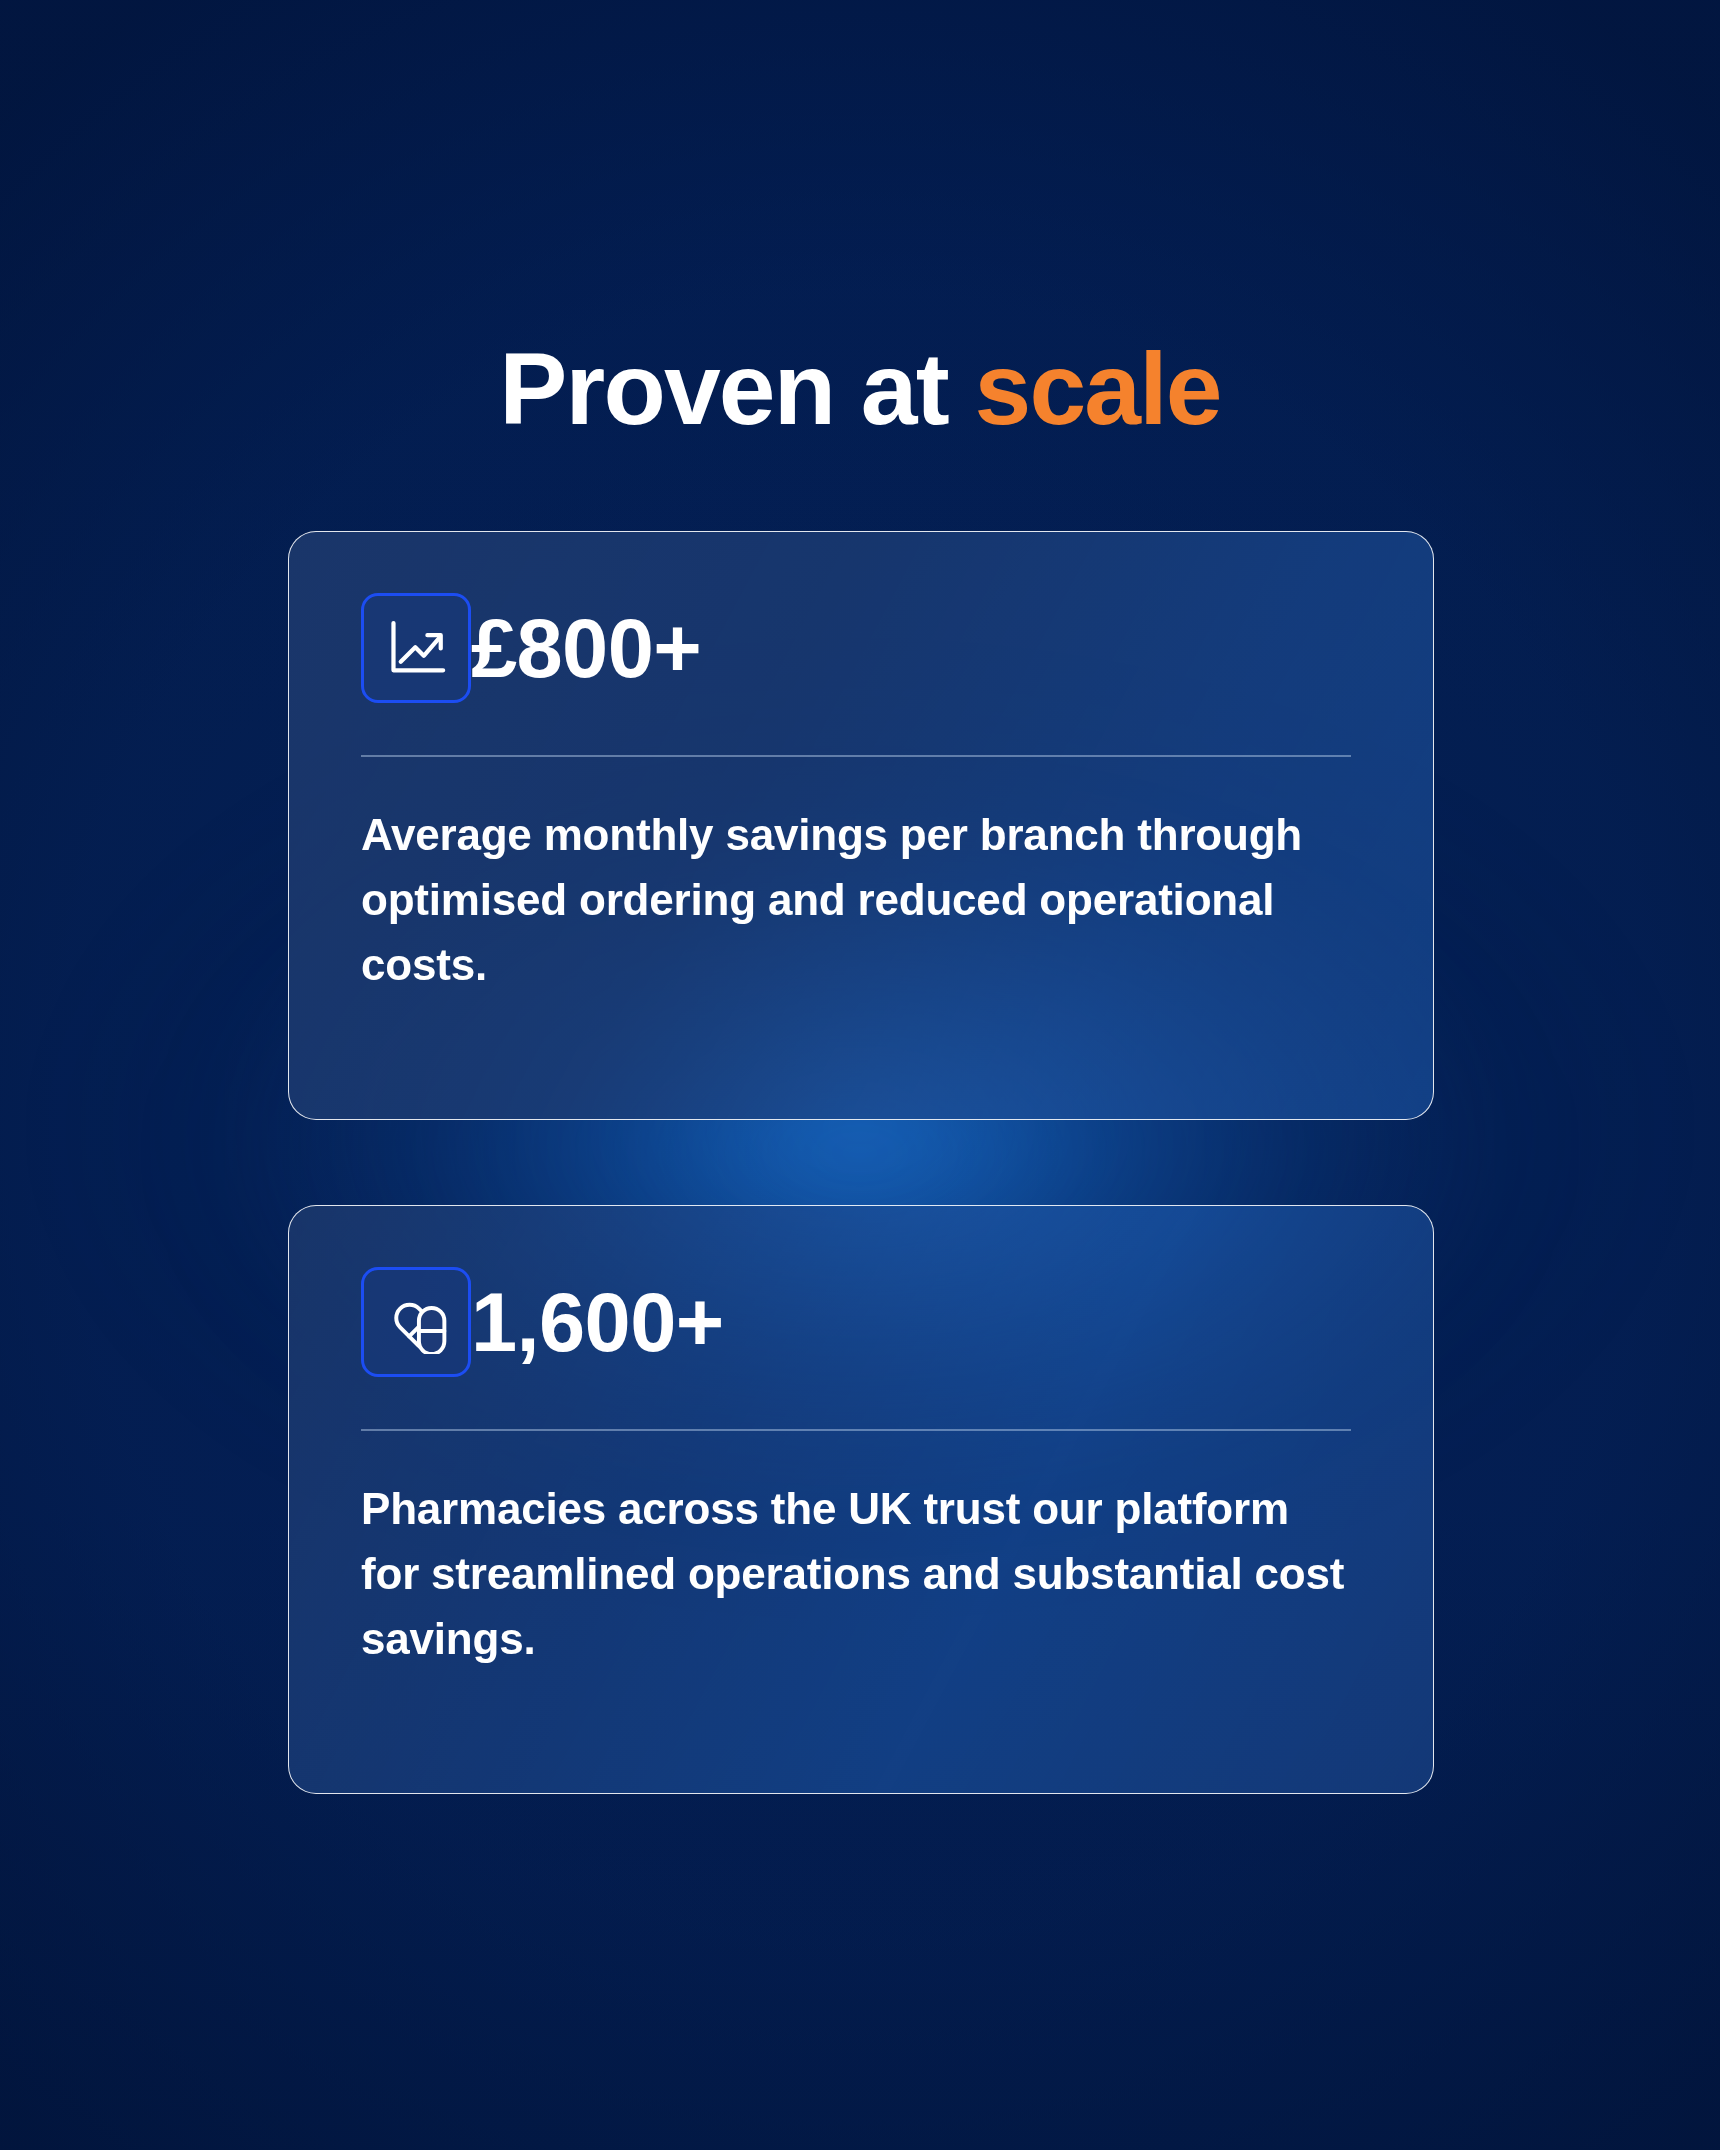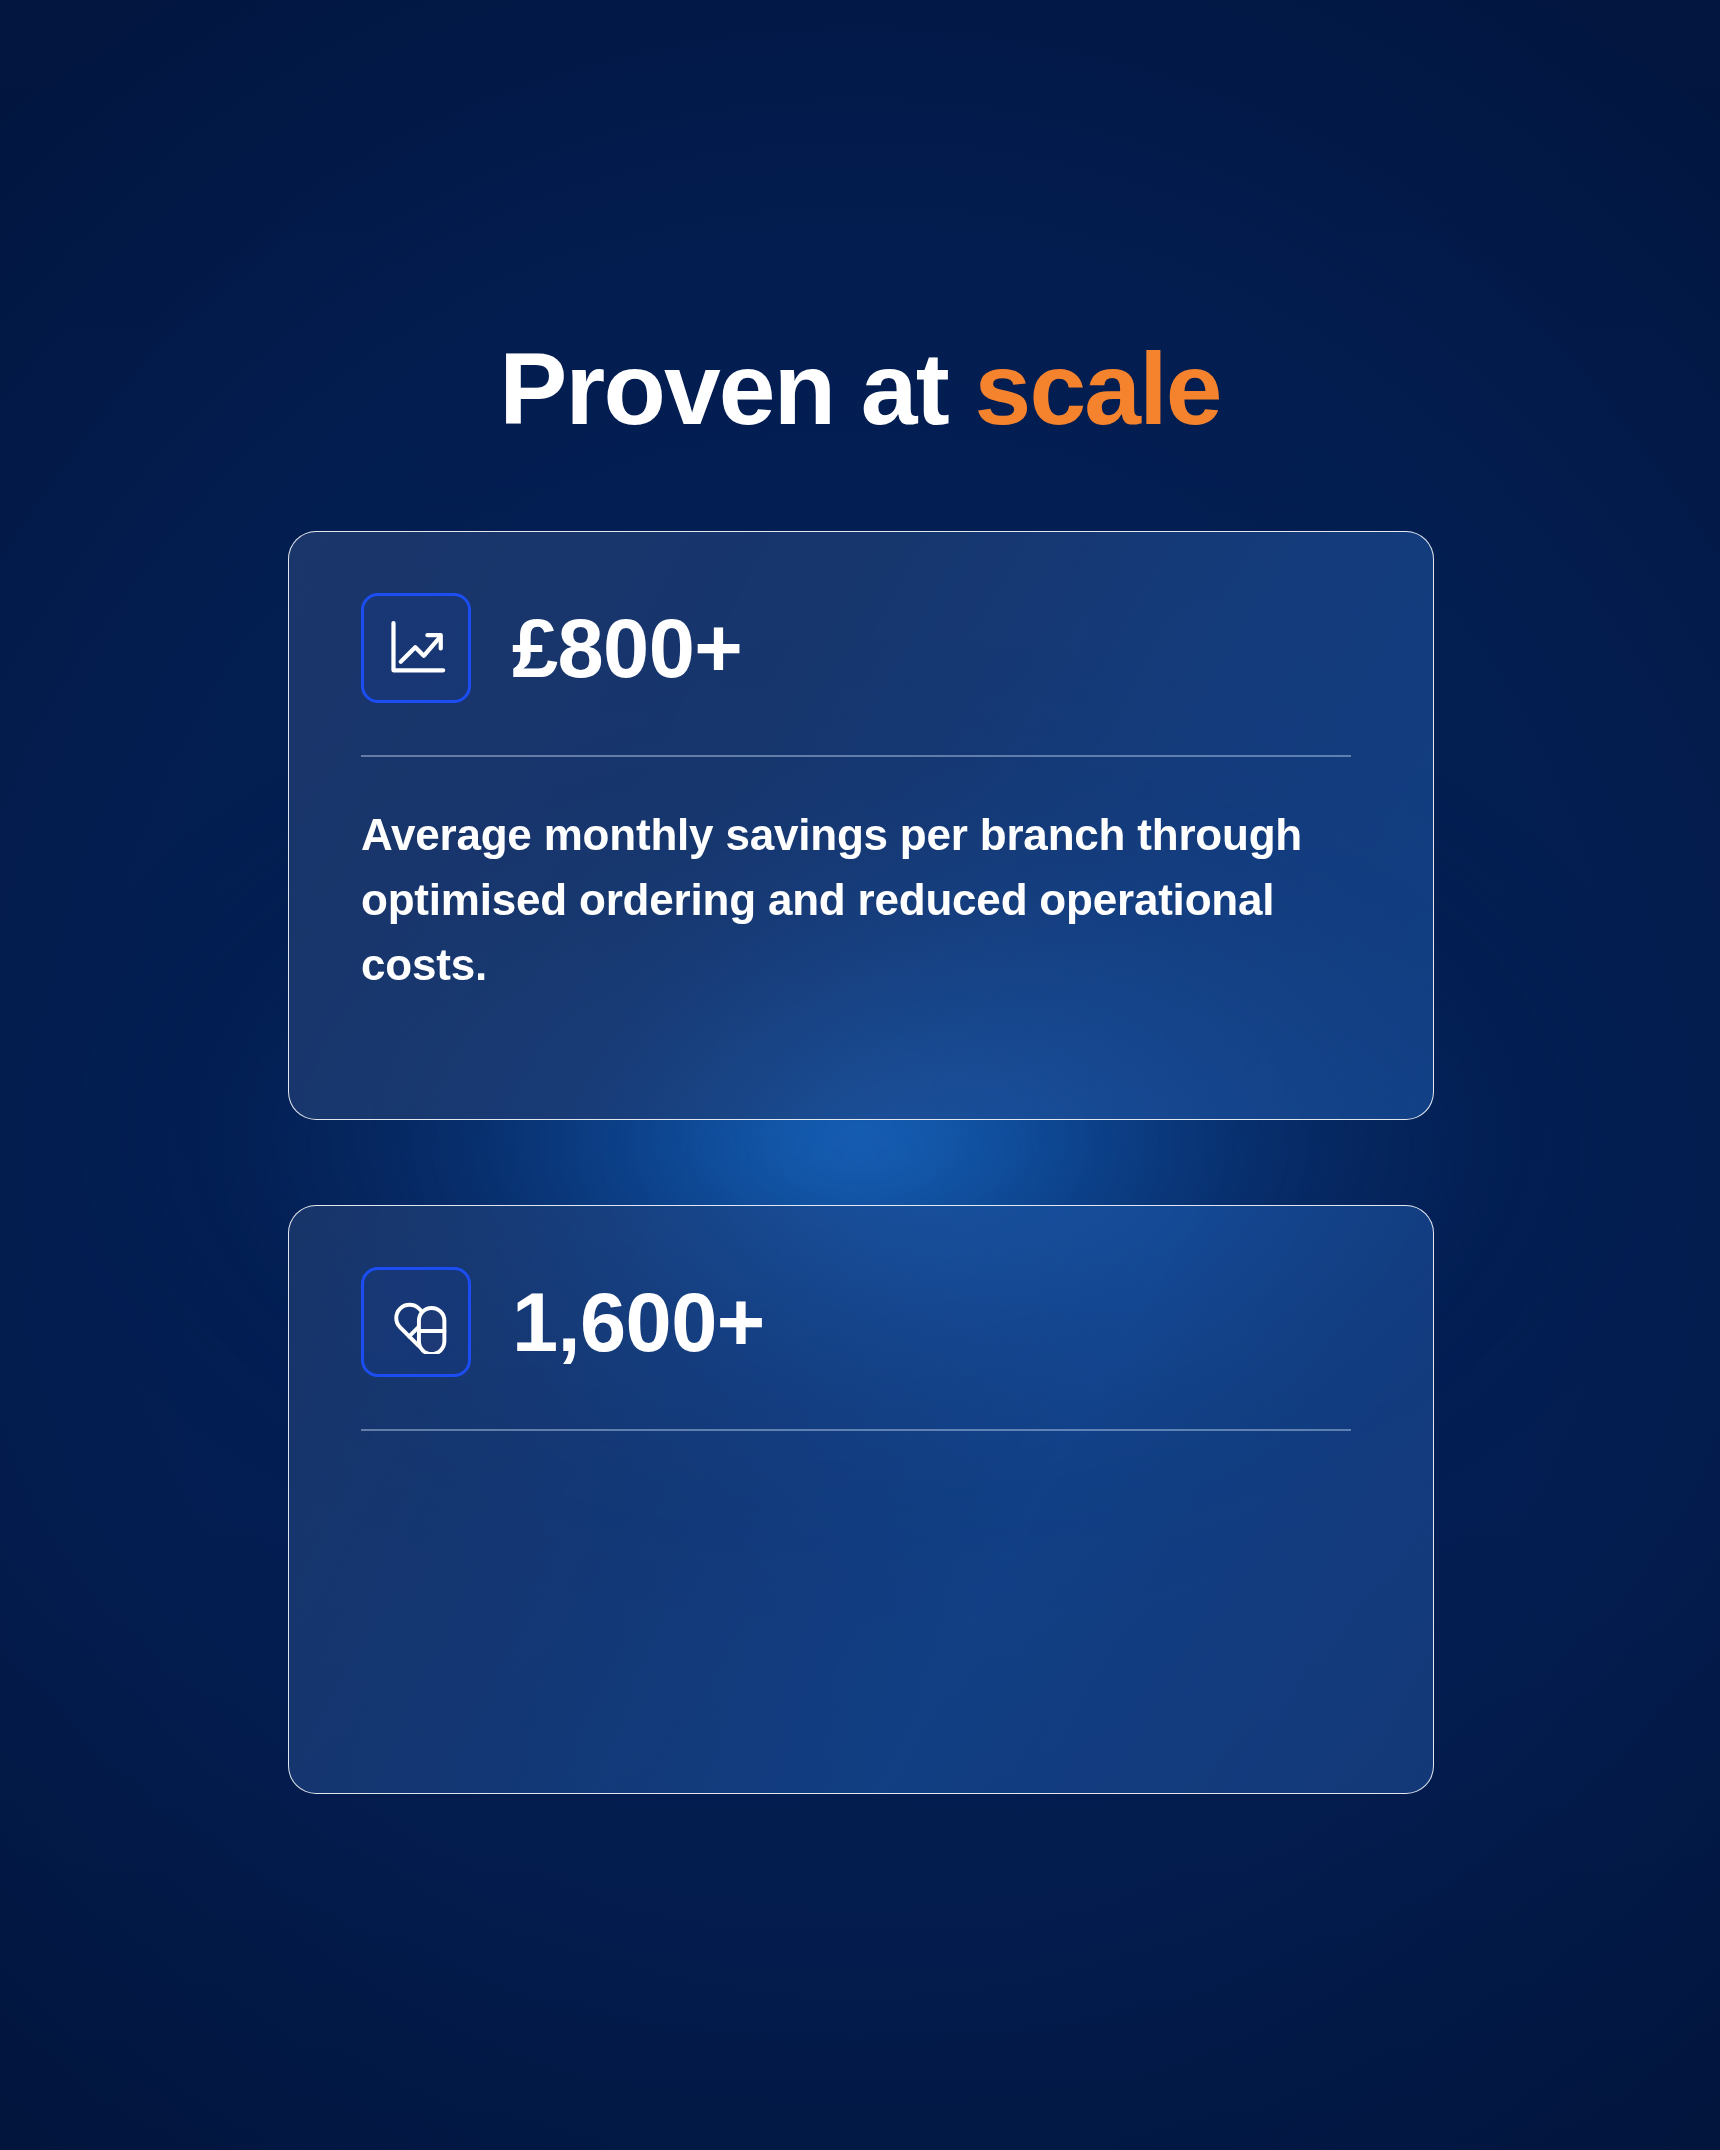--- a/index.html
+++ b/index.html
@@ -114,7 +114,6 @@
   .card-head {
     display: flex;
     align-items: center;
-    gap: 41px;
   }
   .icon-box {
     flex: 0 0 auto;

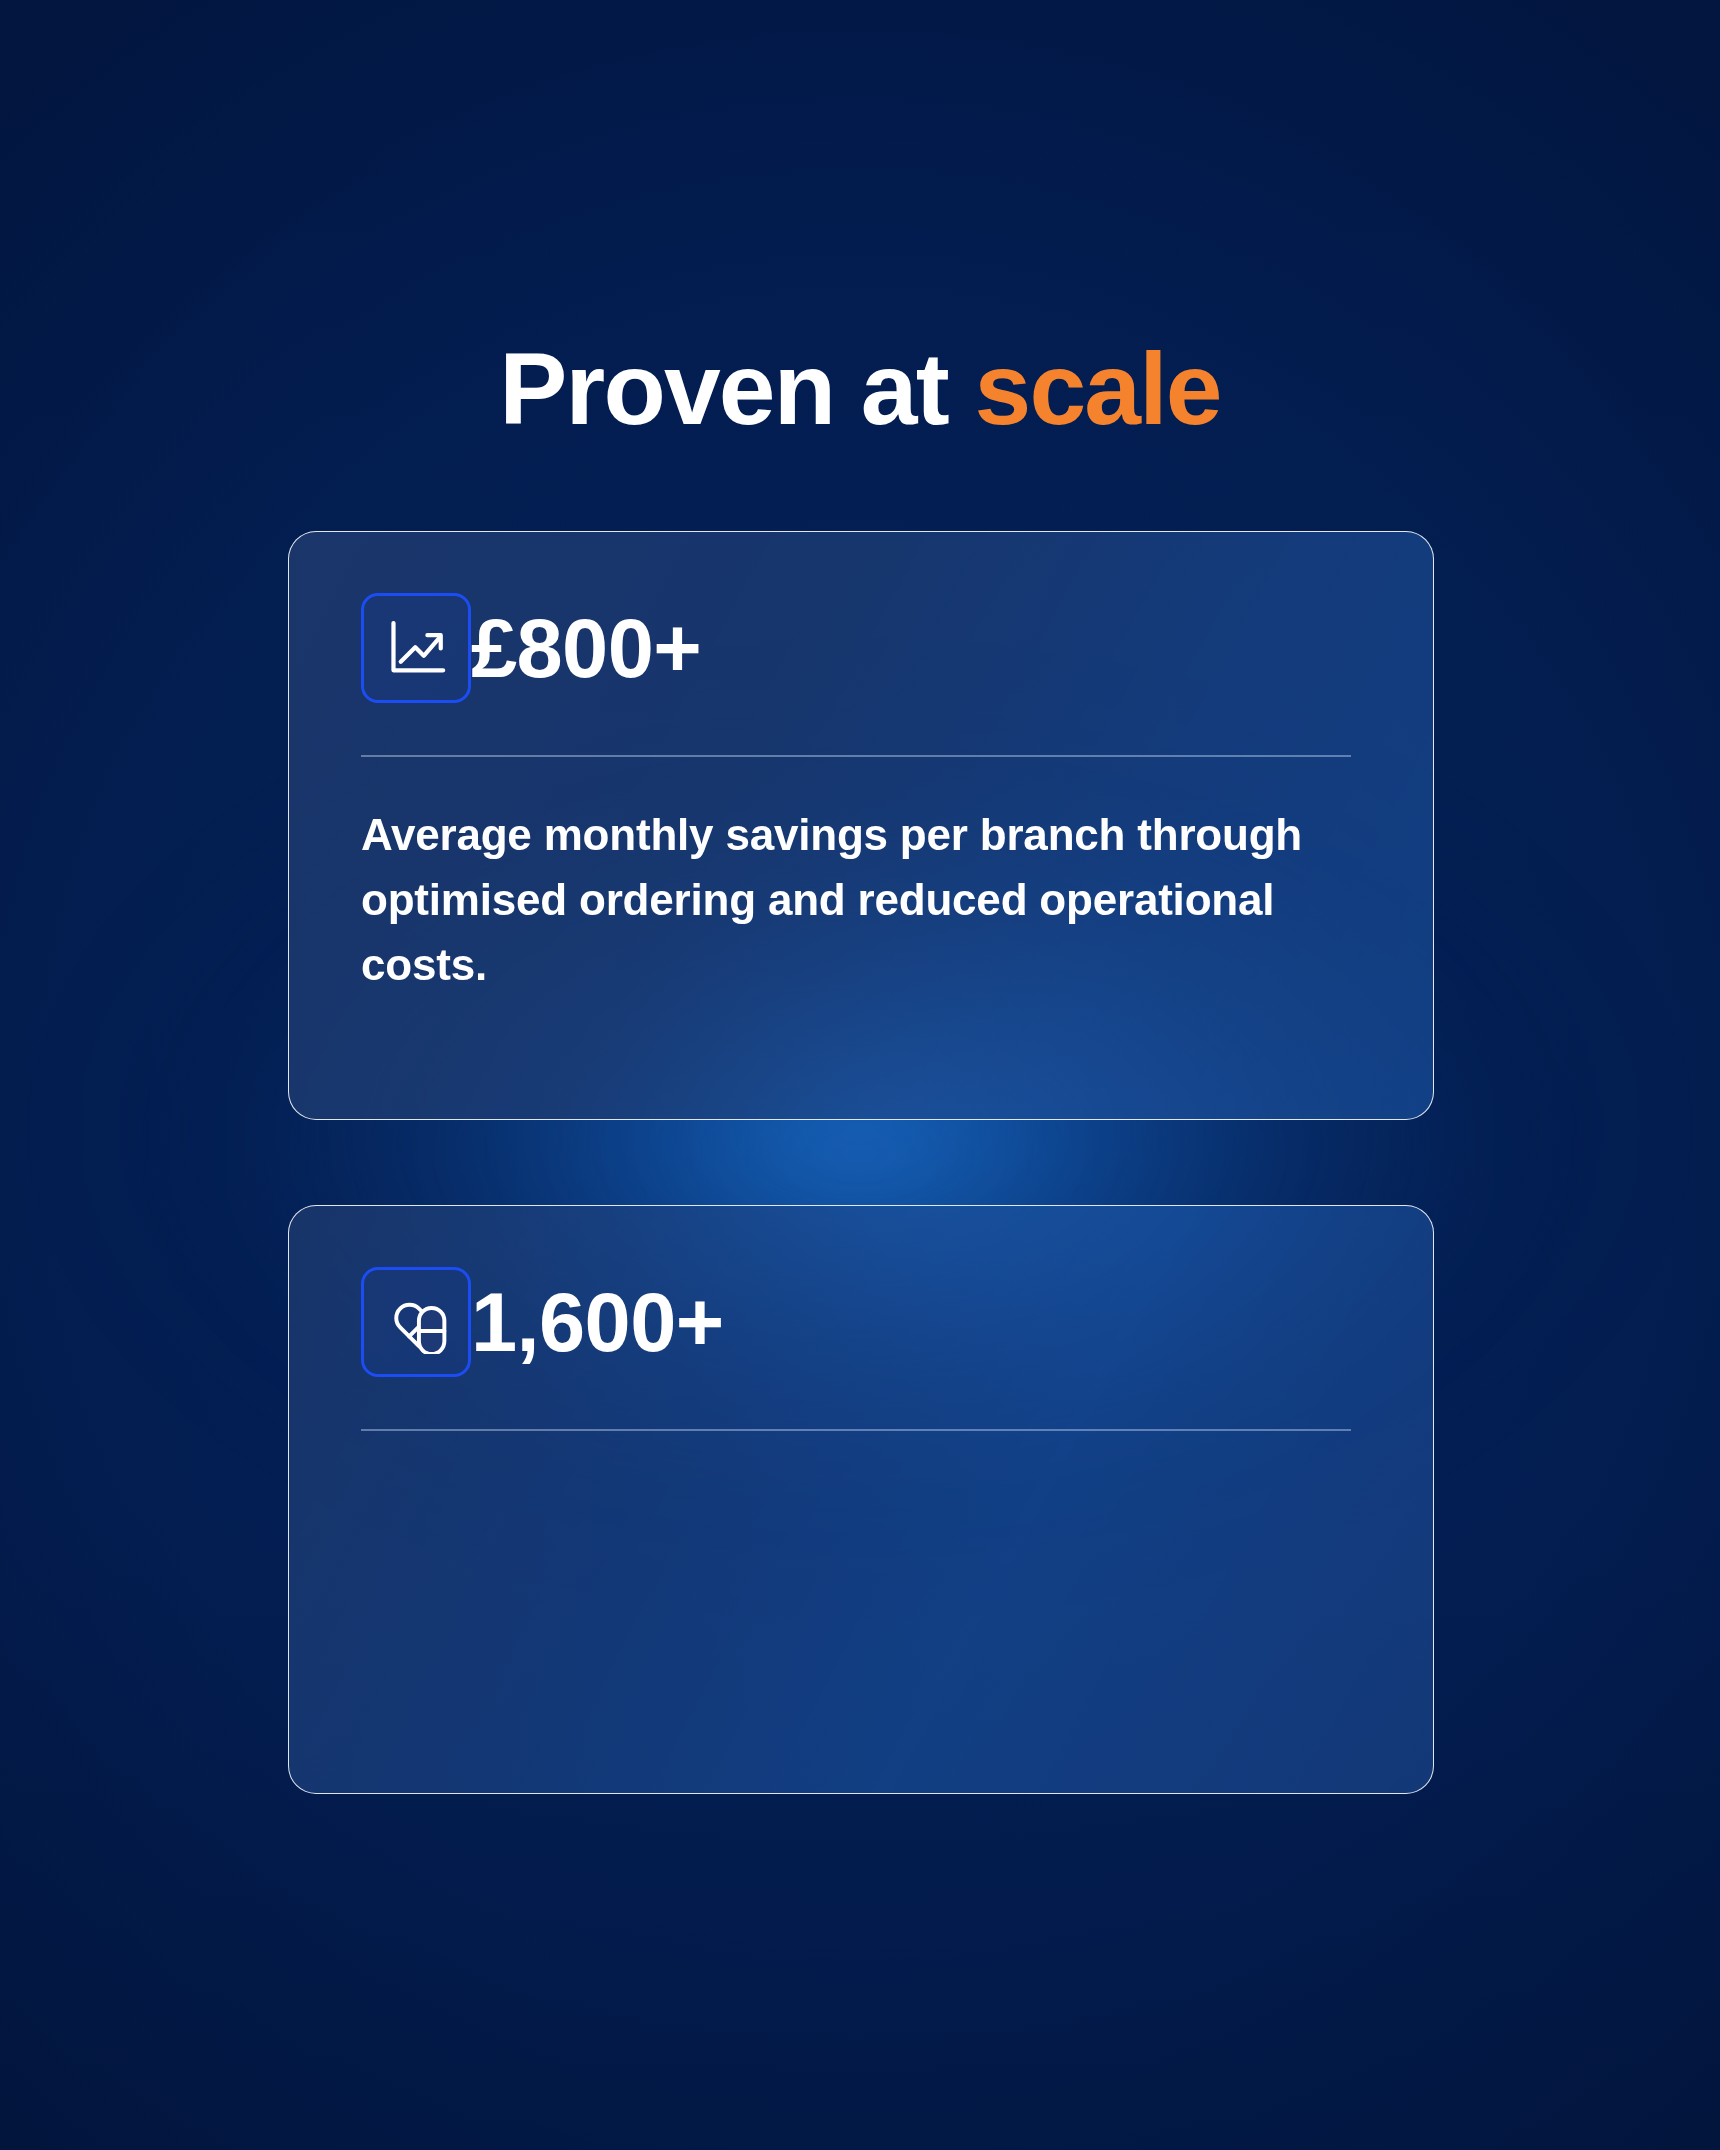--- a/index.html
+++ b/index.html
@@ -195,6 +195,7 @@
         <div class="stat-number">1,600+</div>
       </div>
       <div class="divider"></div>
+      <p class="card-body">Pharmacies across the UK trust our platform for streamlined operations and substantial cost savings.</p>
     </div>
   </div>
 

